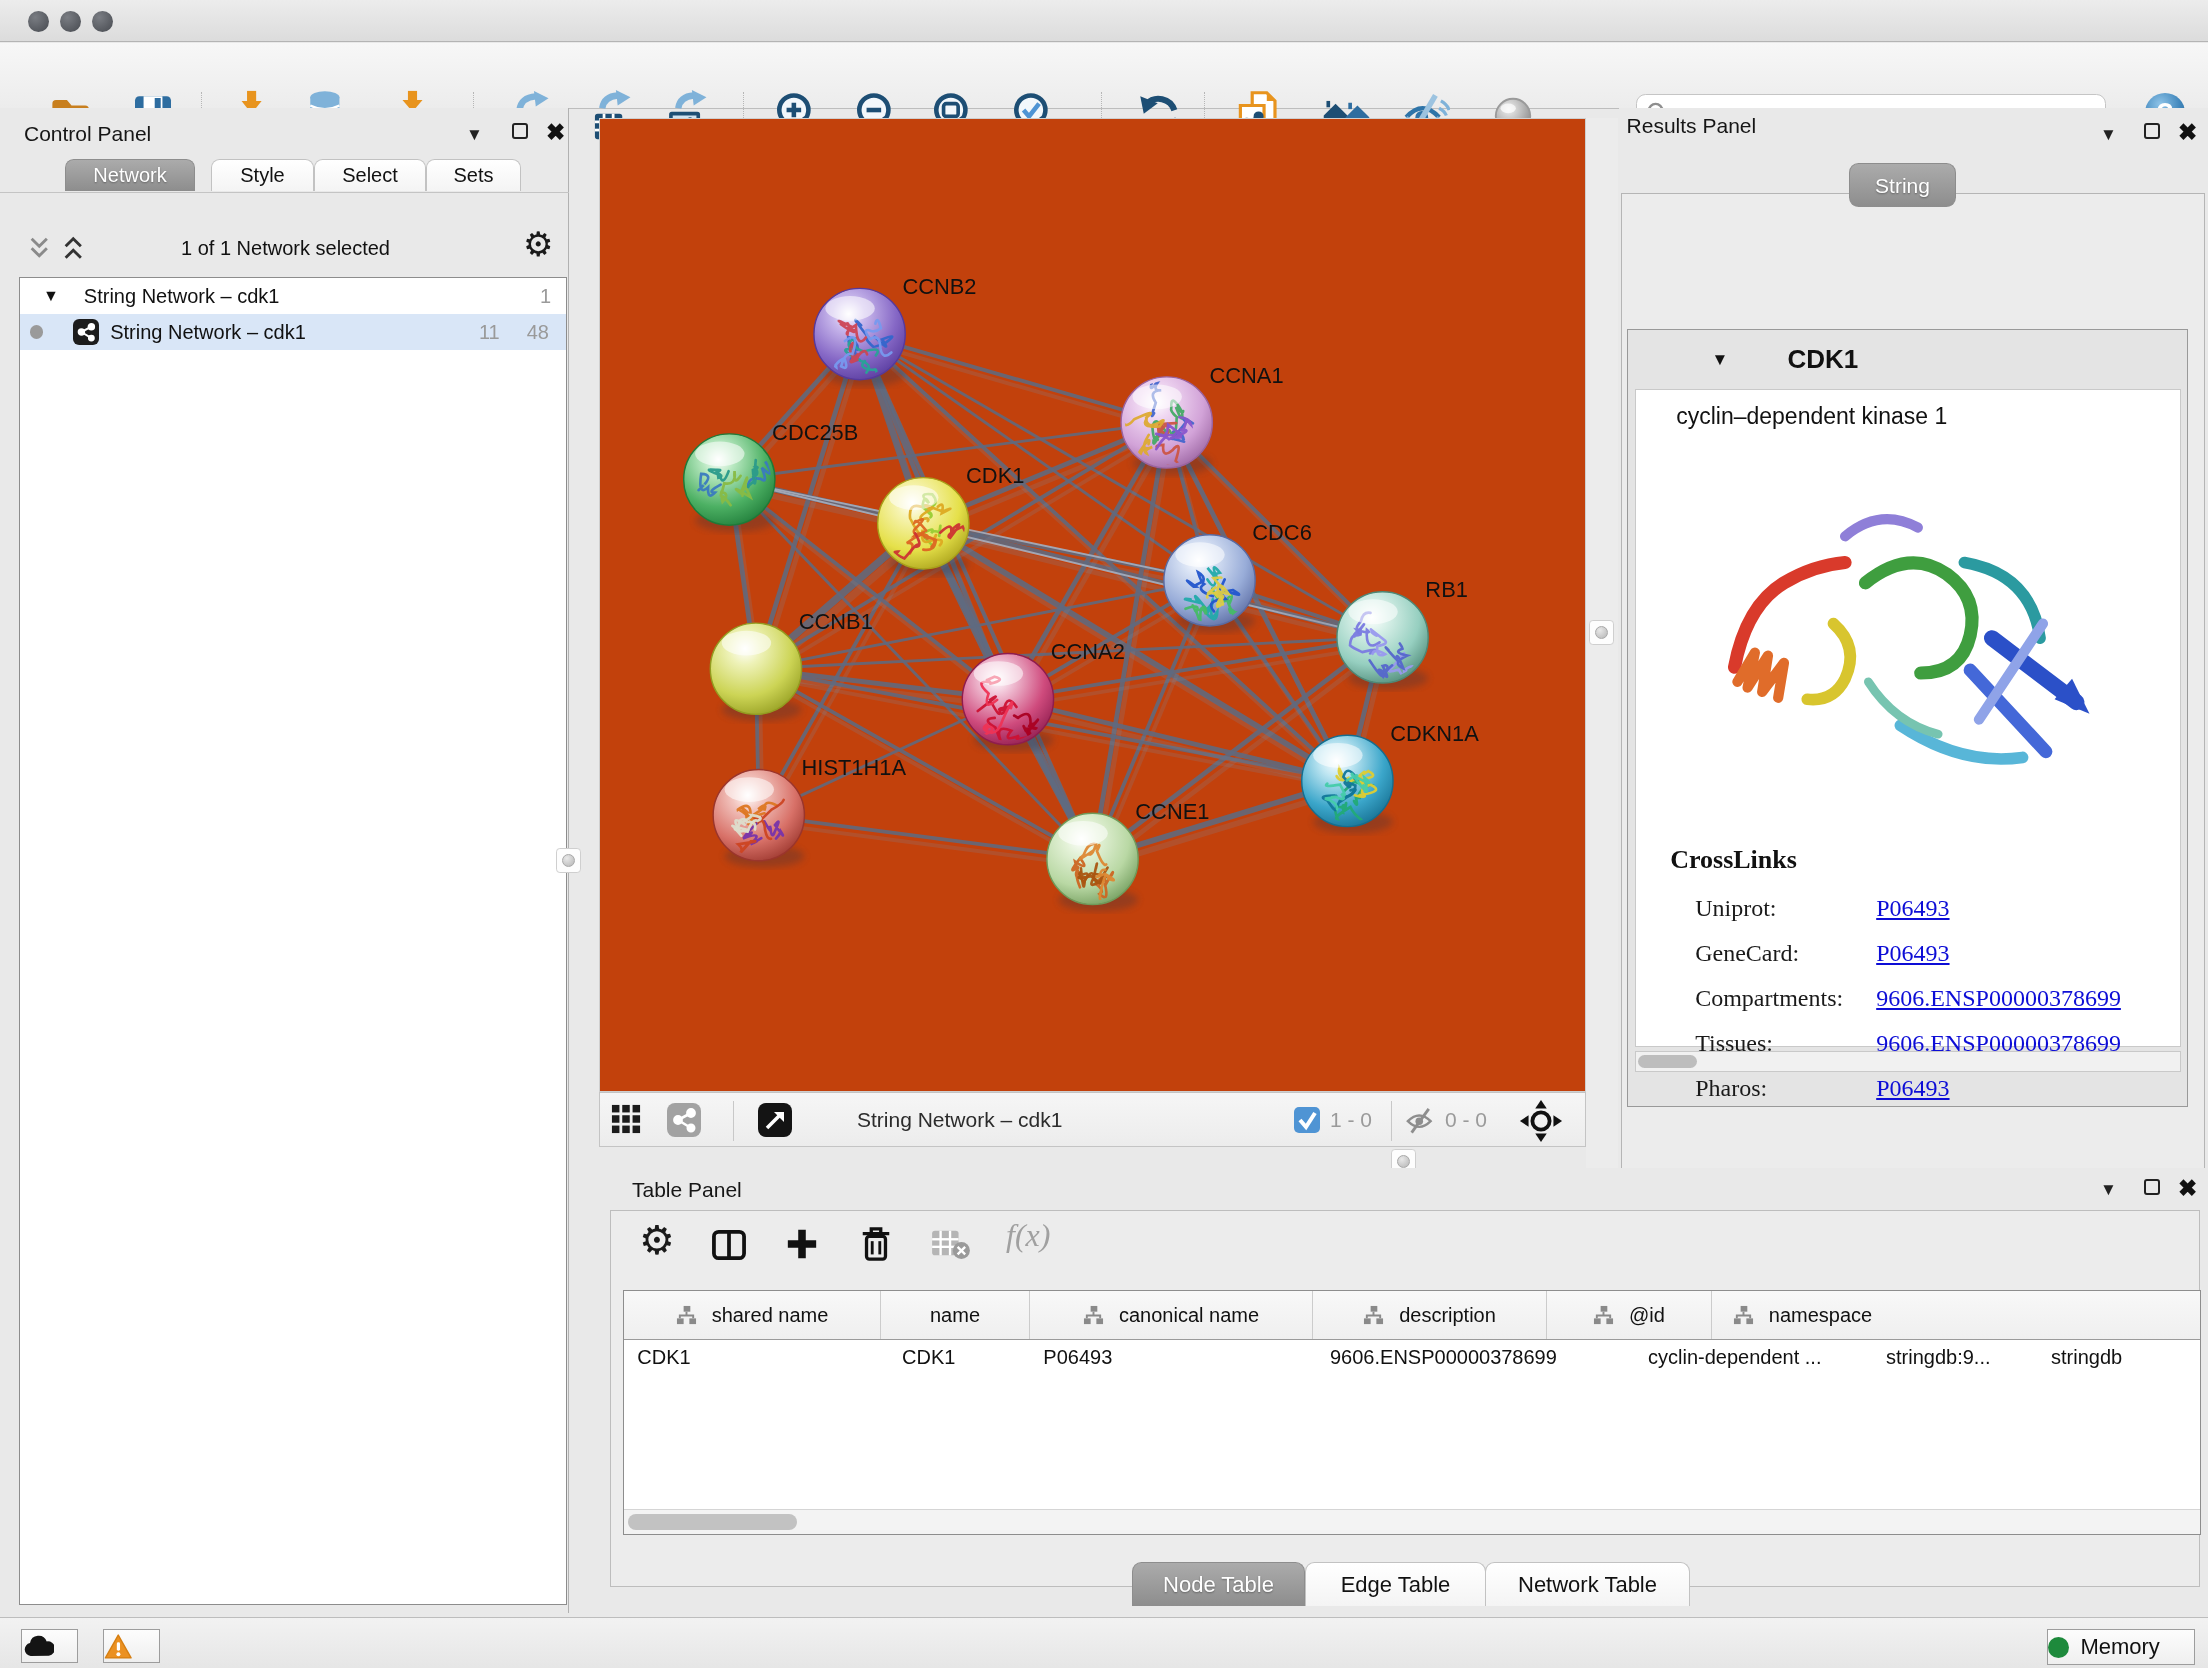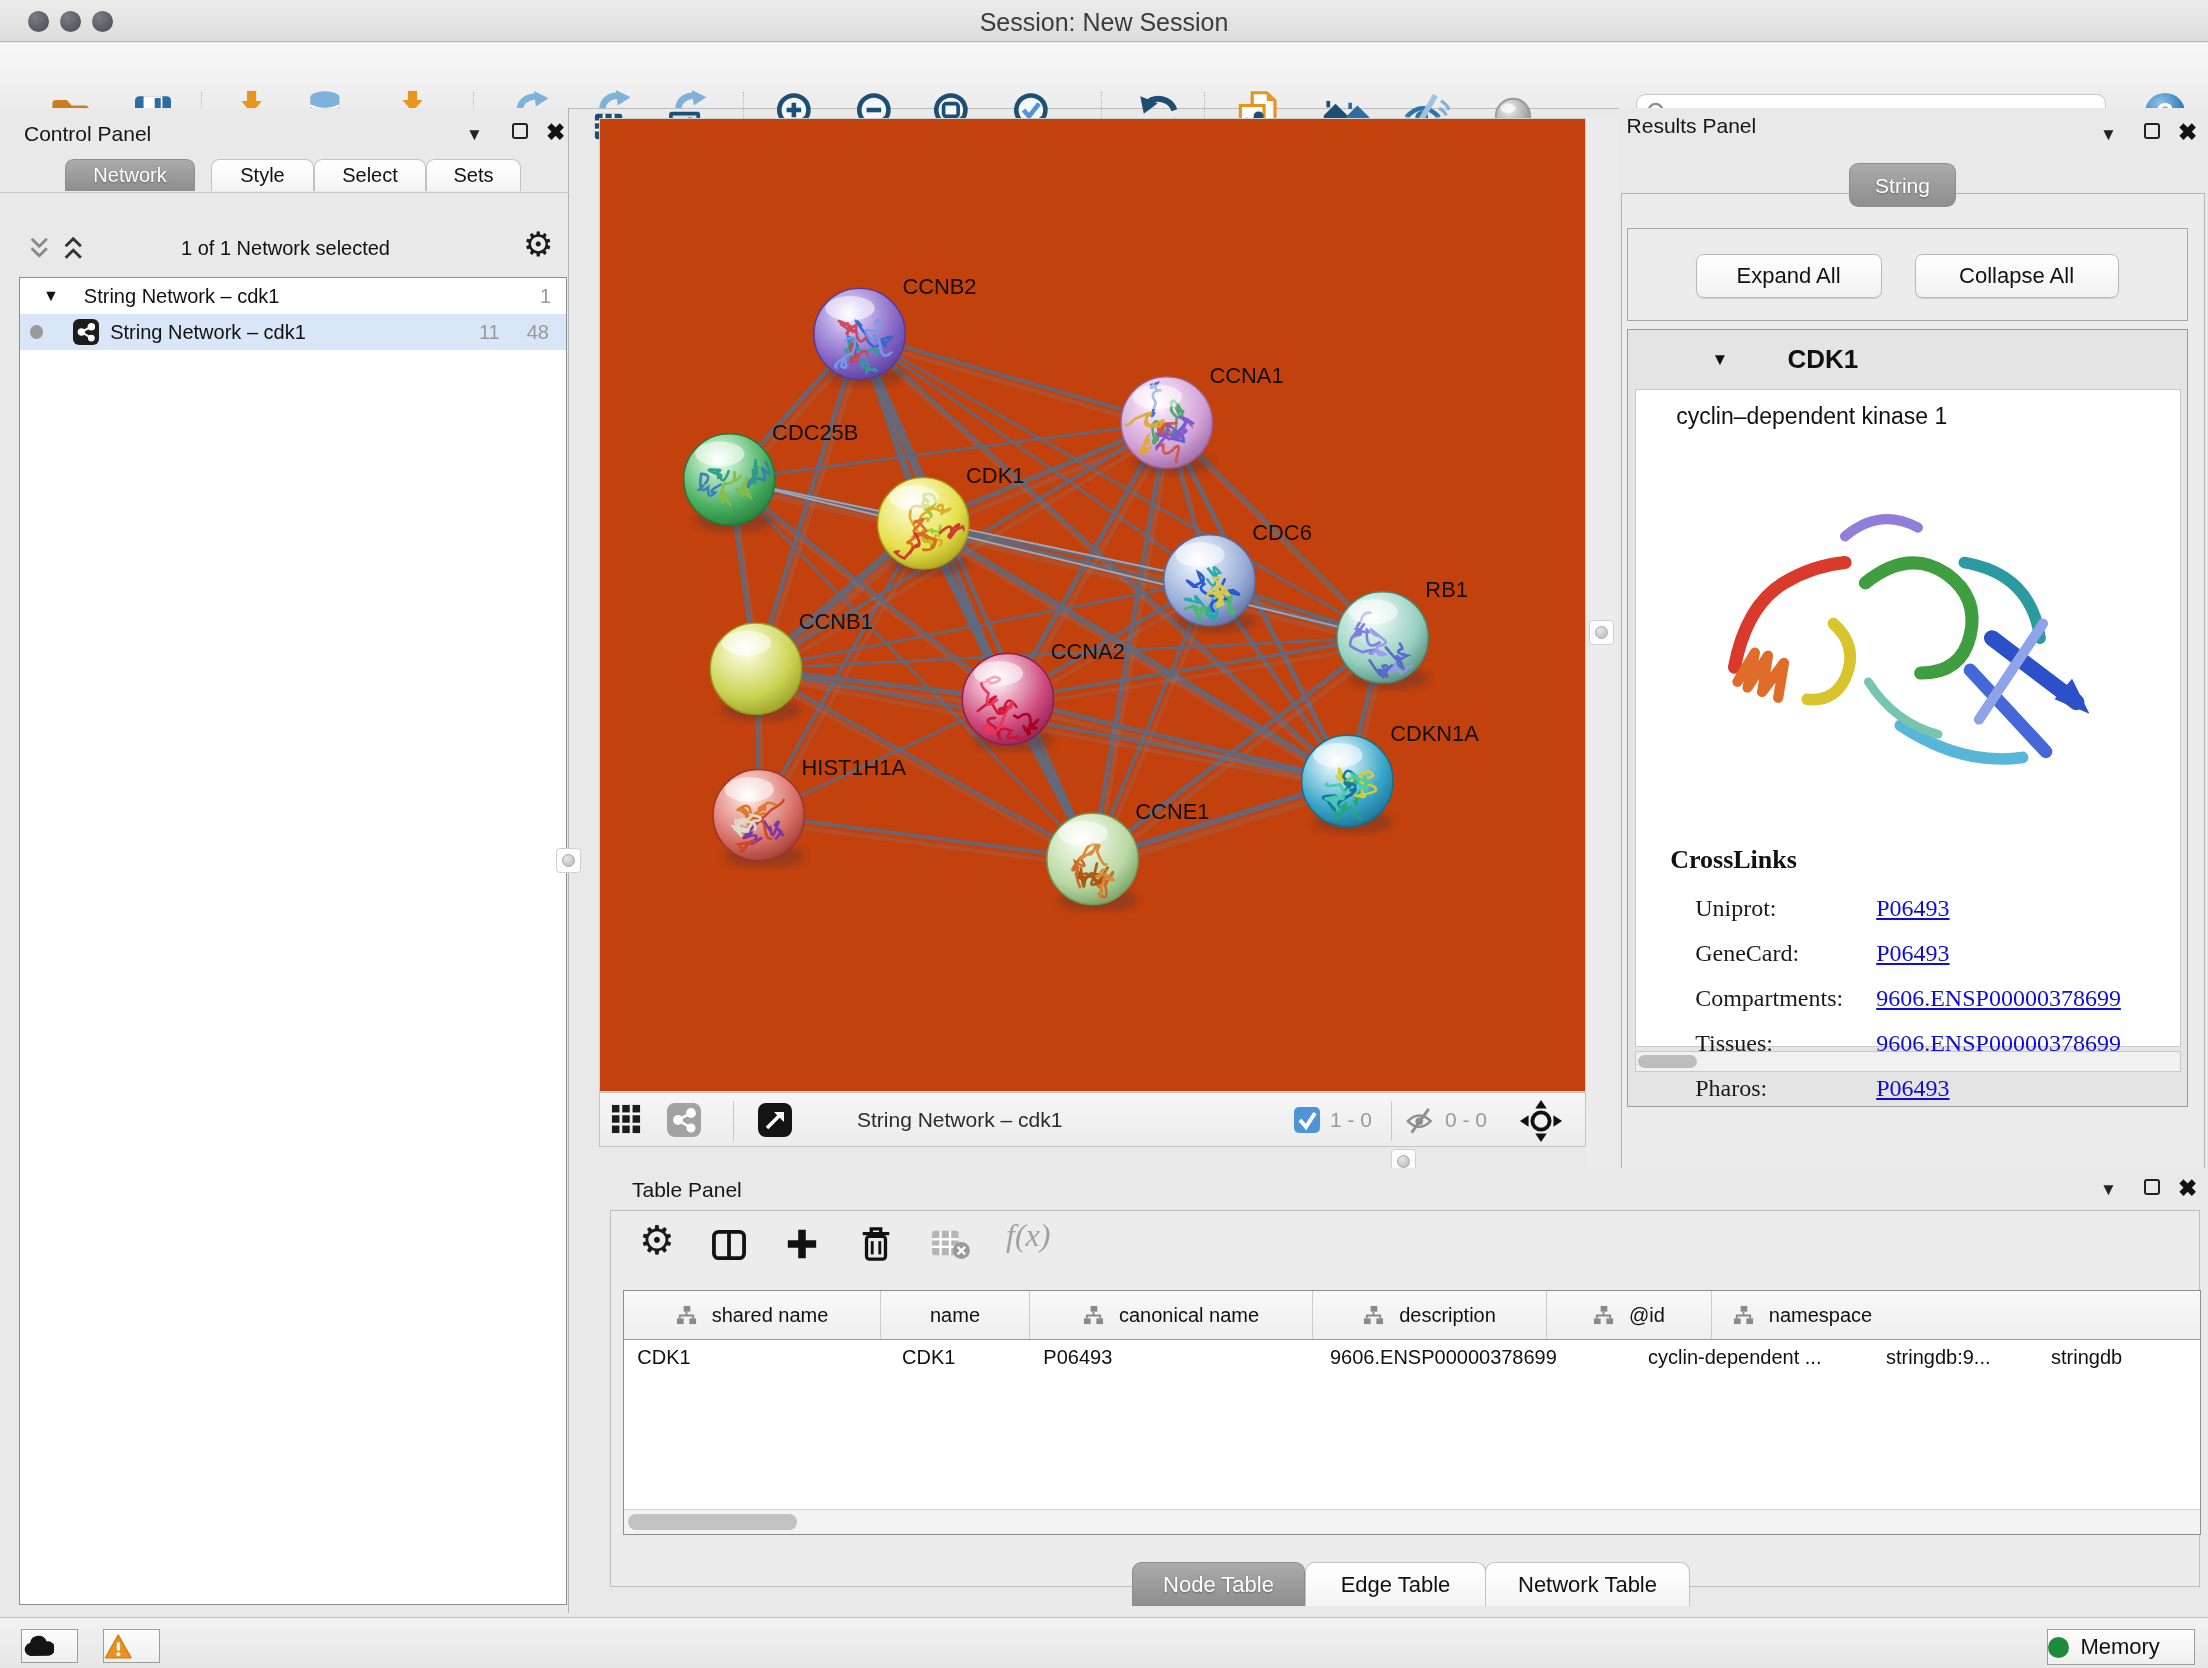--- a/index.html
+++ b/index.html
@@ -38,7 +38,6 @@
   <span class="abs tl-dot" style="left:27.6px"></span>
   <span class="abs tl-dot" style="left:60px"></span>
   <span class="abs tl-dot" style="left:92px"></span>
-  <div class="abs win-title">Session: New Session</div>
 </div>
 
 <div class="abs toolbar">

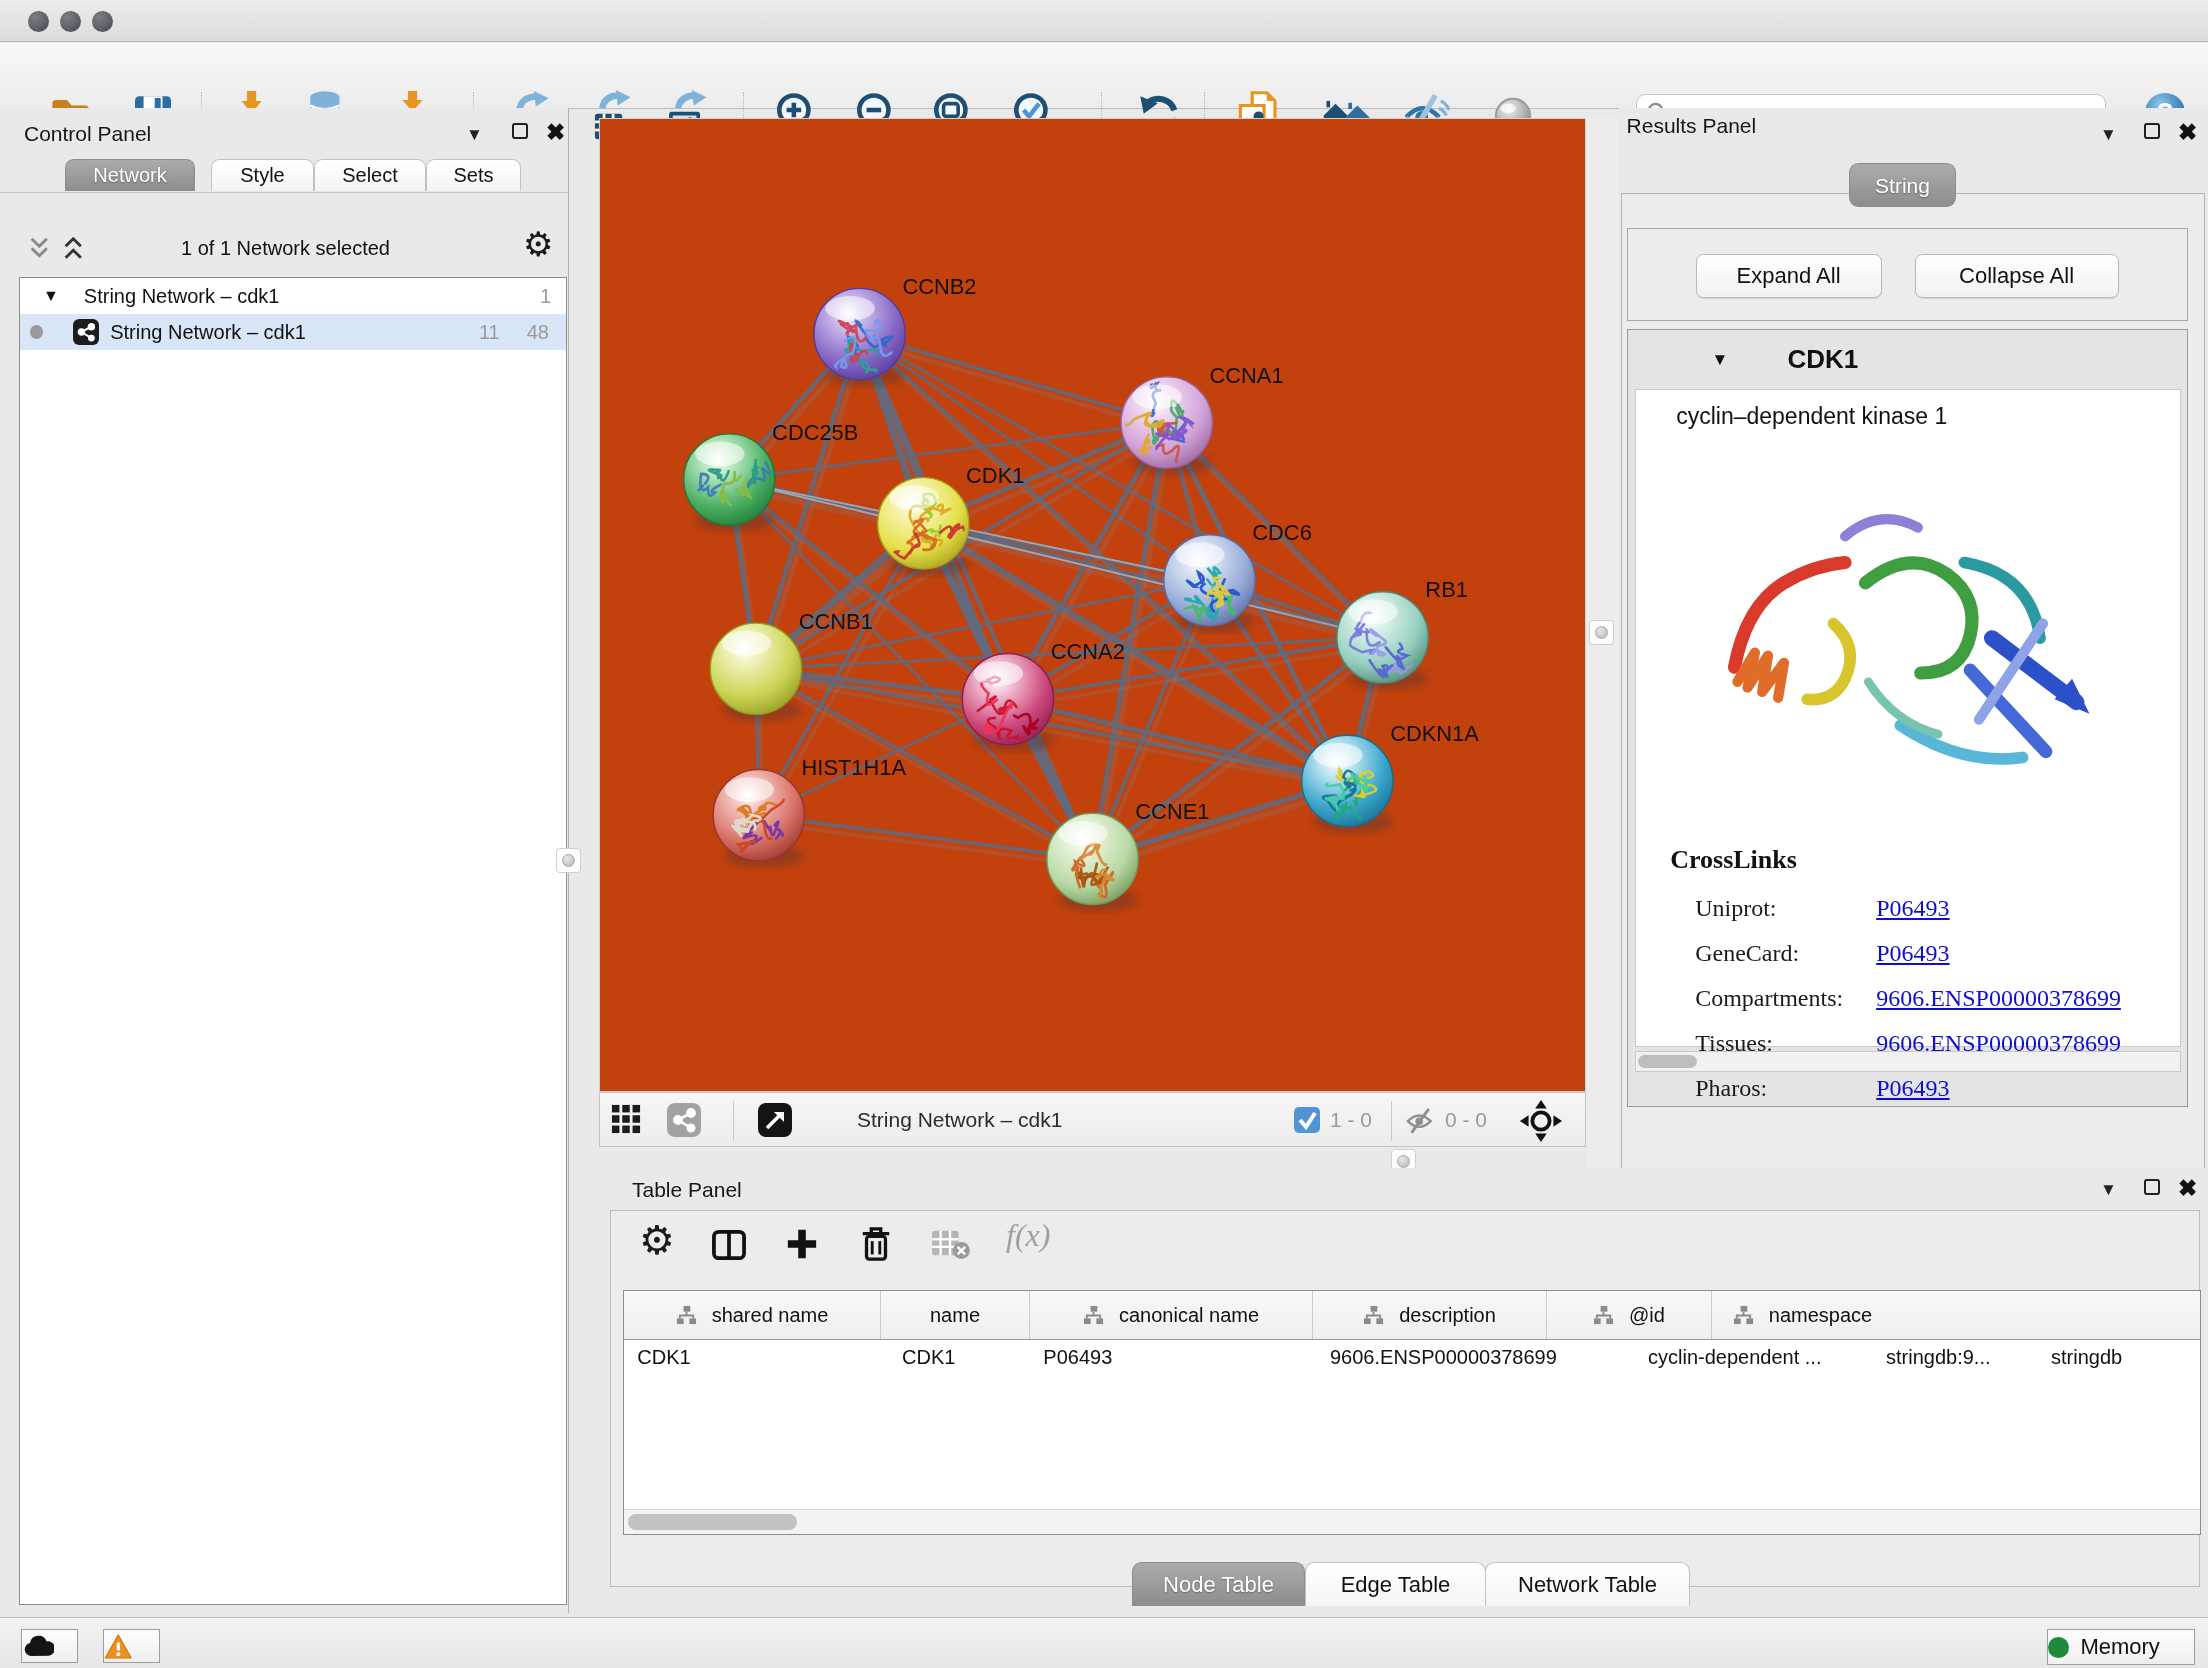--- a/index.html
+++ b/index.html
@@ -713,10 +713,6 @@
   <div class="abs" style="left:1.9px;top:85px;width:584px;height:1063px;background:#ececec;border:1px solid #b5b5b5"></div>
   <div class="abs tab sel" style="left:230px;top:55px;width:107px;height:44px;border-radius:9.5px;font-size:21px;z-index:3">String</div>
 
-  <div class="abs" style="left:7.6px;top:120px;width:561px;height:93px;border:1px solid #a8a8a8;background:#ececec">
-    <div class="abs btn" style="left:68px;top:25px;width:186px;height:44px">Expand All</div>
-    <div class="abs btn" style="left:287px;top:25px;width:204px;height:44px">Collapse All</div>
-  </div>
 
   <div class="abs" style="left:7.6px;top:221px;width:561px;height:778px;border:1px solid #999;background:#e4e4e4">
     <div class="abs" style="left:0;top:0;width:100%;height:59px;display:flex;align-items:center">

